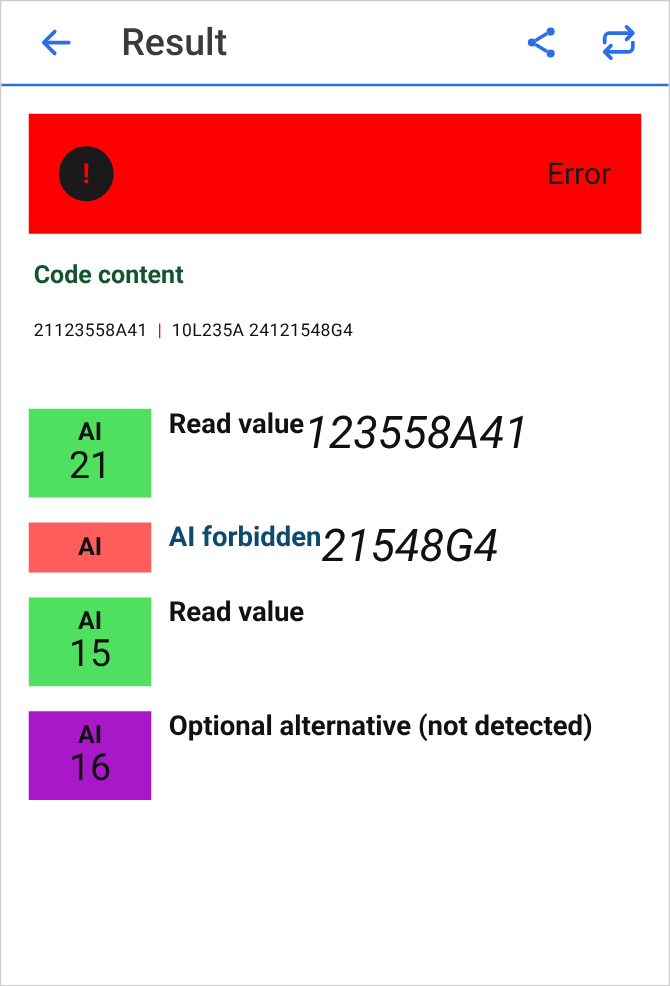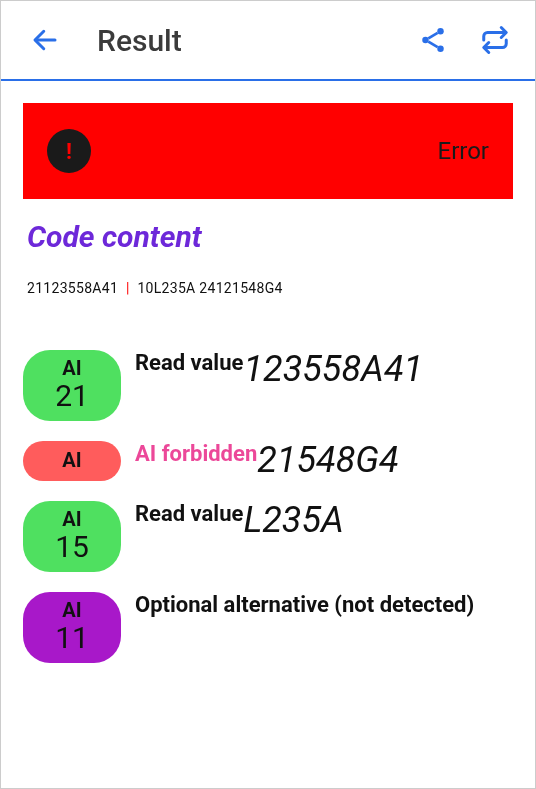--- a/index.html
+++ b/index.html
@@ -12,7 +12,7 @@
   .header {
     display: flex;
     align-items: center;
-    height: 80px;
+    height: 68px;
     padding: 0 20px;
     border-bottom: 2px solid #2a6fe8;
   }

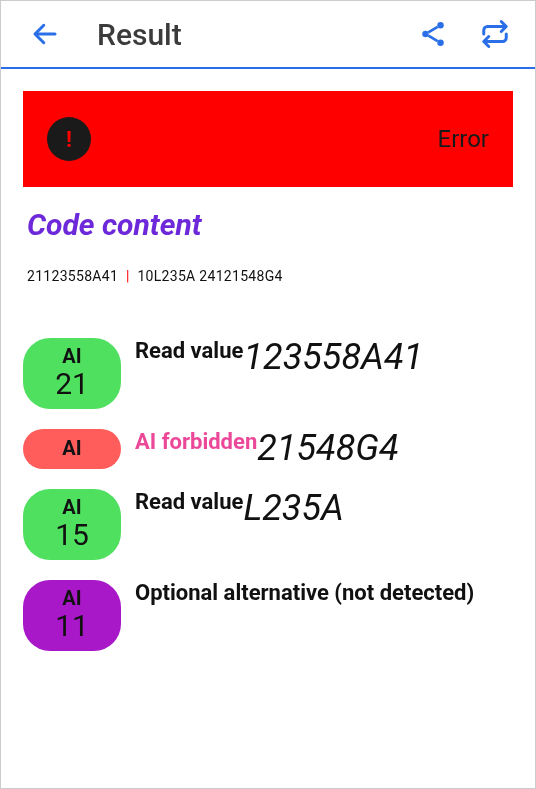--- a/index.html
+++ b/index.html
@@ -64,11 +64,10 @@
   }
   .codetype-row .lbl { font-weight: 700; margin-right: 8px; }
   .sect-label {
-    font-size: 30px;
+    font-size: 20px;
     font-weight: 700;
-    color: #6d28d9;
+    color: #14532d;
     margin: 0 4px 26px 4px;
-    font-style: italic;
   }
   .raw-line {
     font-size: 14px;

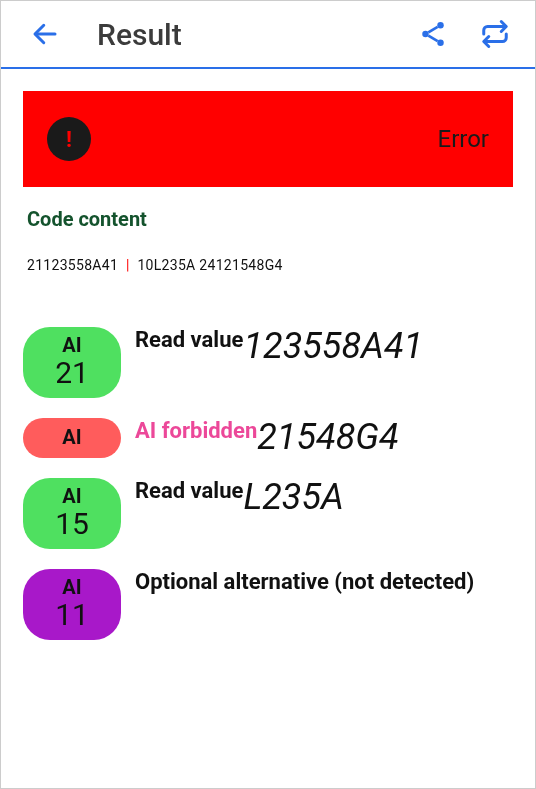--- a/index.html
+++ b/index.html
@@ -85,7 +85,6 @@
     align-items: center;
     justify-content: center;
     padding: 6px 0 8px 0;
-    border-radius: 27px;
   }
   .ai-badge .ai-lbl { font-size: 20px; font-weight: 700; color: #111; }
   .ai-badge .ai-num { font-size: 30px; font-weight: 400; color: #111; margin-top: -2px; }

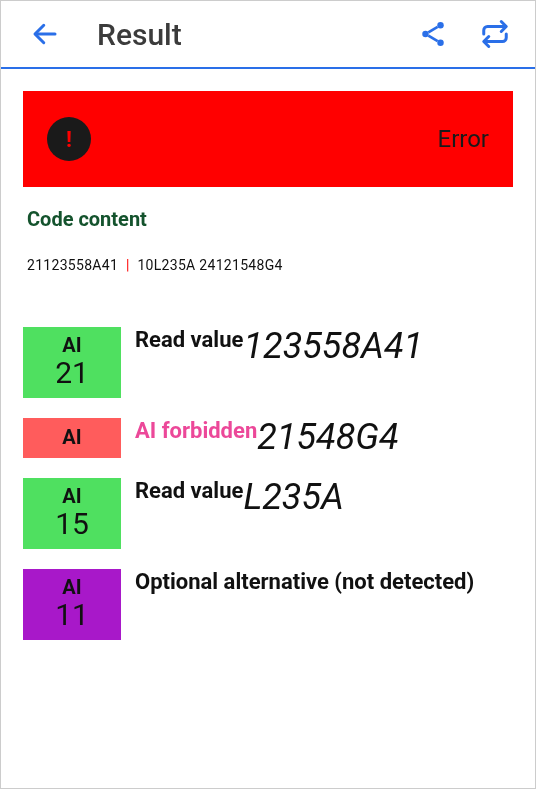--- a/index.html
+++ b/index.html
@@ -93,7 +93,7 @@
   .bg-purple { background: #a818c9; }
   .ai-text { display: flex; flex-direction: row; justify-content: center; }
   .ai-text .hdr { font-size: 22px; font-weight: 700; color: #111; }
-  .ai-text .hdr.red { color: #ec4899; text-align: right; }
+  .ai-text .hdr.red { color: #0c4a6e; text-align: right; }
   .ai-text .val { font-size: 36px; font-weight: 400; color: #111; margin-top: -2px; font-style: italic; }
 </style>
 </head>

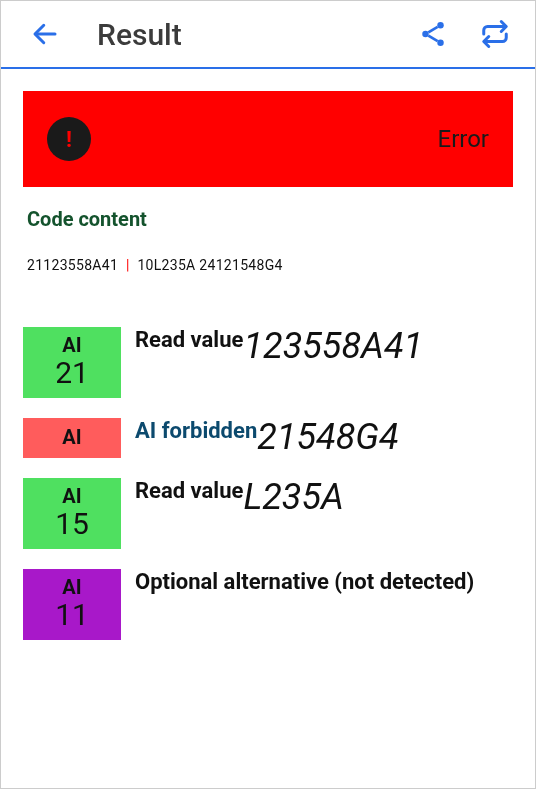--- a/index.html
+++ b/index.html
@@ -176,7 +176,6 @@
       </div>
       <div class="ai-text">
         <span class="hdr">Read value</span>
-        <span class="val">L235A</span>
       </div>
     </div>
 

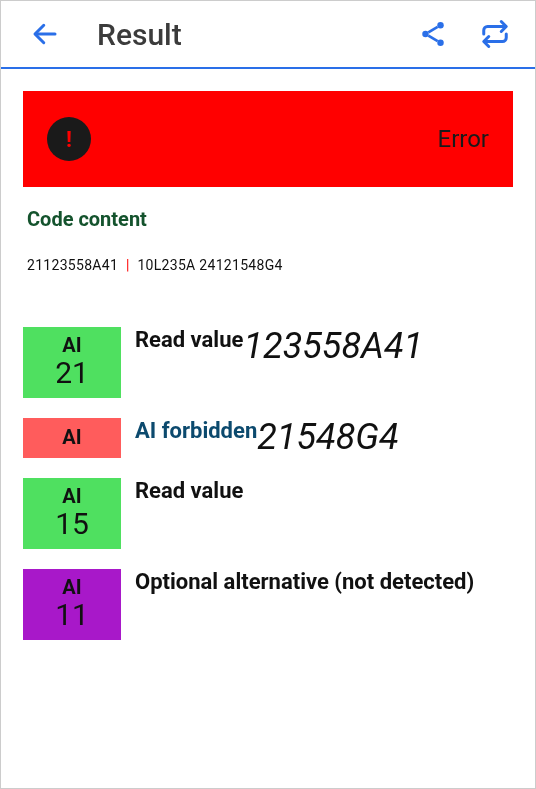--- a/index.html
+++ b/index.html
@@ -182,7 +182,7 @@
     <div class="ai-row">
       <div class="ai-badge bg-purple">
         <span class="ai-lbl">AI</span>
-        <span class="ai-num">11</span>
+        <span class="ai-num">16</span>
       </div>
       <div class="ai-text">
         <span class="hdr">Optional alternative (not detected)</span>

